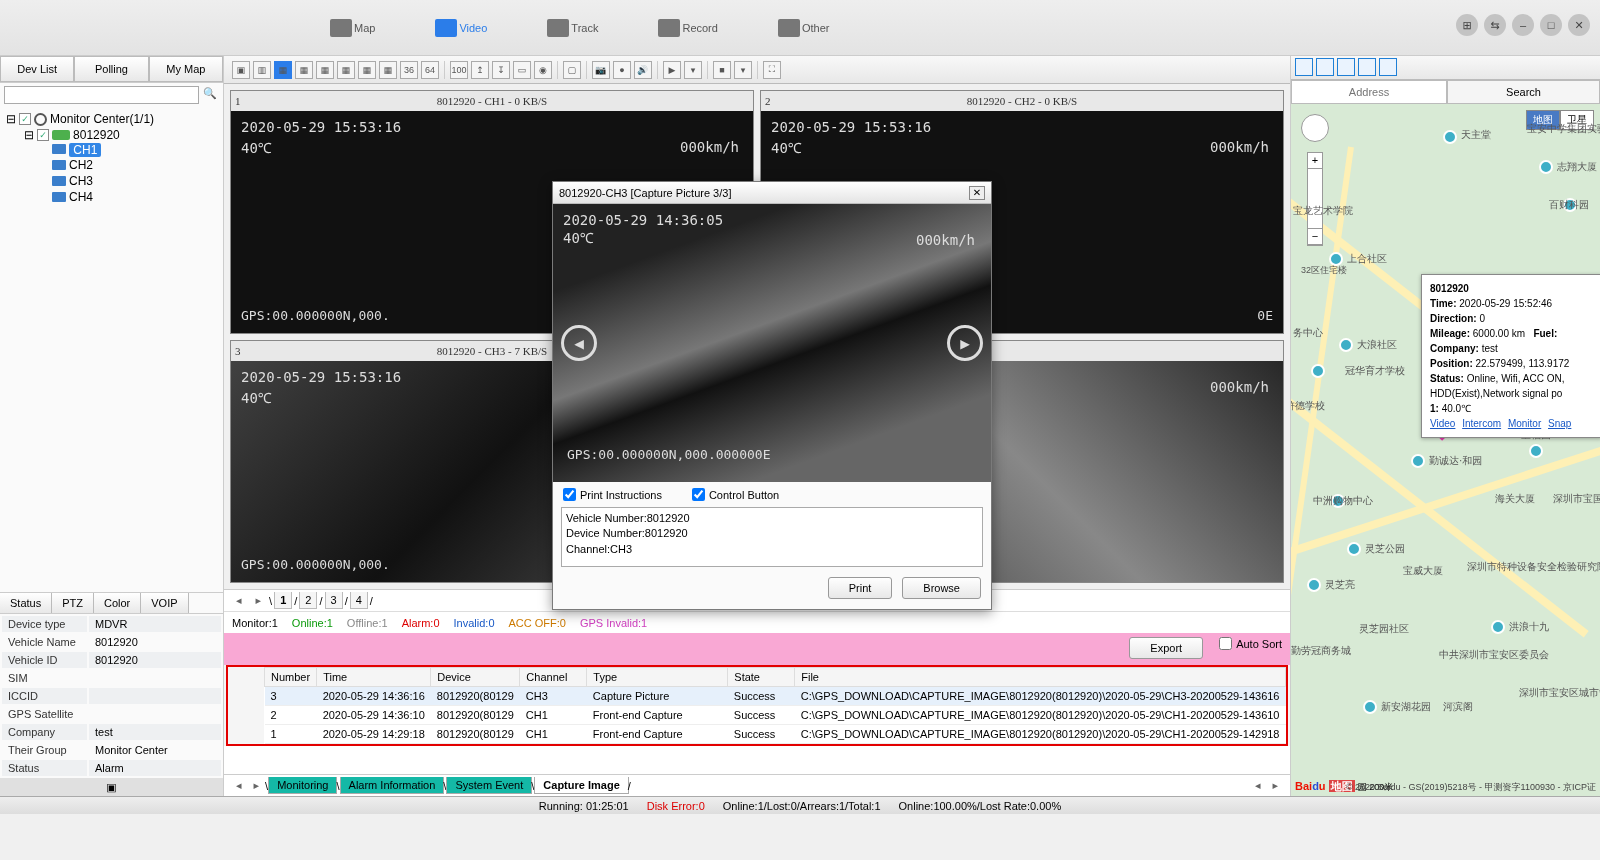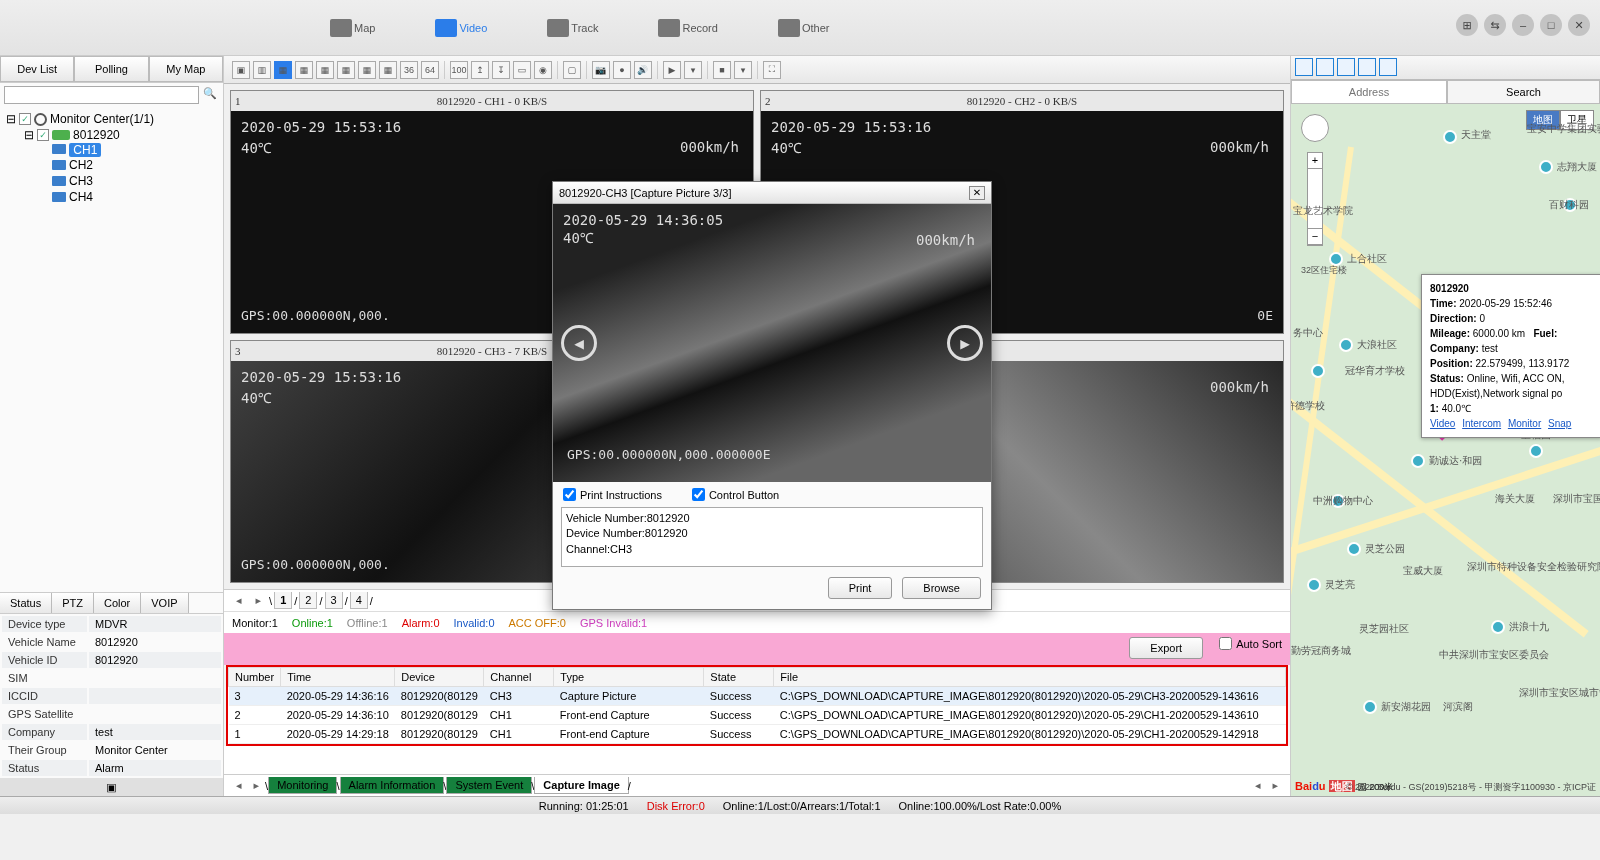--- a/index.html
+++ b/index.html
@@ -70,7 +70,7 @@
     .btn { padding: 4px 20px; border: 1px solid #999; background: linear-gradient(#fefefe,#e8e8e8); border-radius: 3px; font-size: 11px; cursor: pointer; }
     .chk-auto { display: flex; align-items: center; gap: 4px; margin-left: 12px; }
     
-    .table-wrap { border: 2px solid #e30000; margin: 0 2px; }
+    .table-wrap { border: 2px solid #e30000; margin: 0 2px; padding-left: 36px; }
     table.data { width: 100%; border-collapse: collapse; font-size: 11px; background: #fff; }
     table.data th { background: #f5f5f5; border: 1px solid #ddd; padding: 3px 6px; text-align: left; font-weight: normal; }
     table.data td { padding: 3px 6px; border-bottom: 1px solid #eee; white-space: nowrap; overflow: hidden; }

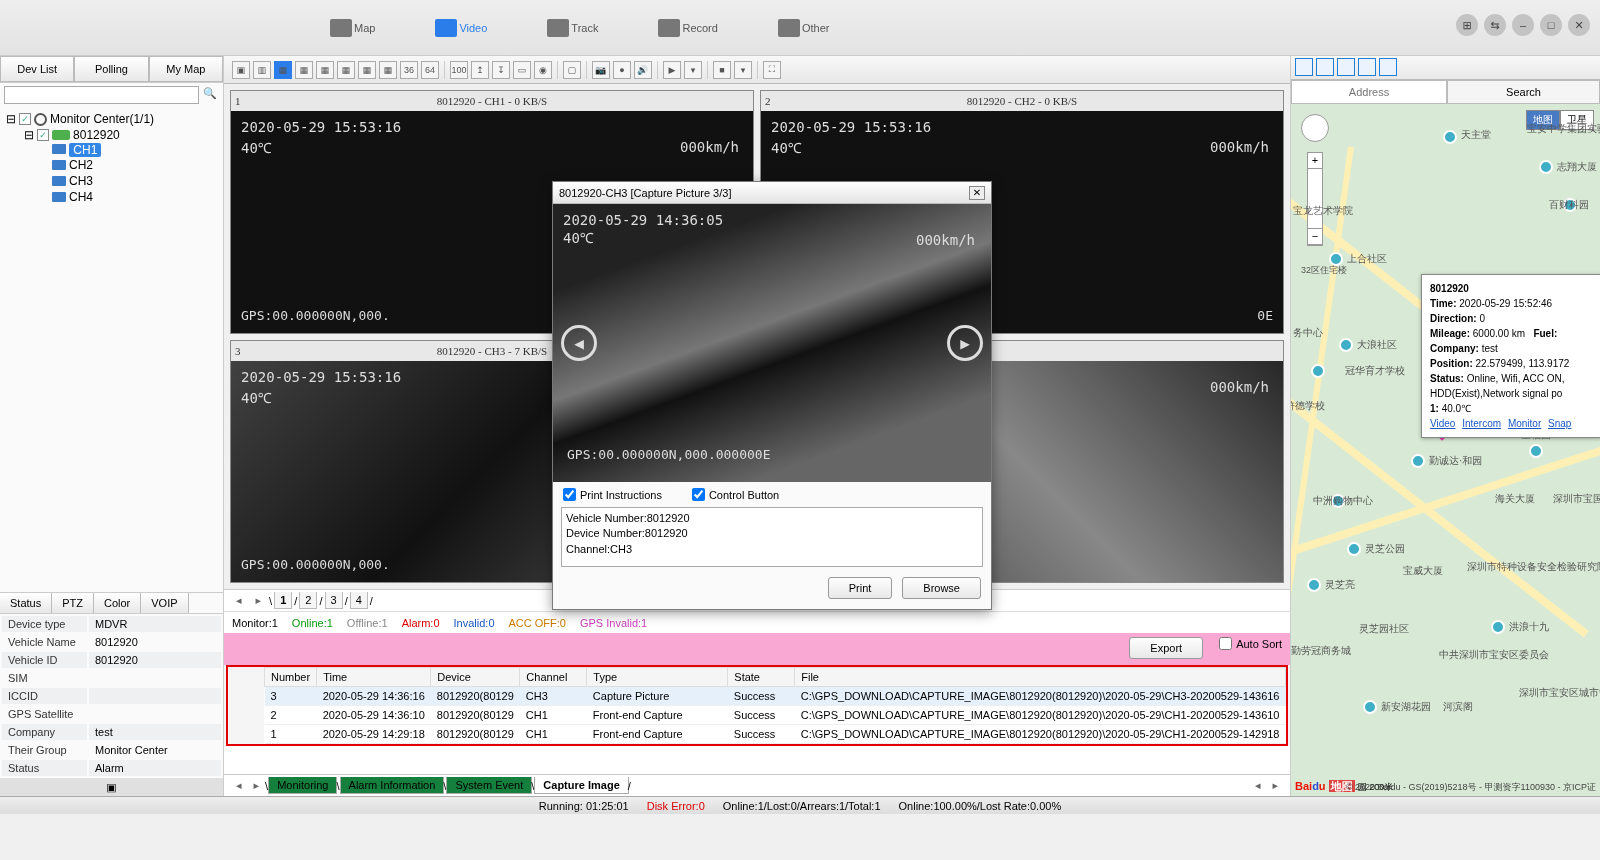--- a/index.html
+++ b/index.html
@@ -77,7 +77,7 @@
     table.data tr.sel td { background: #e6f0fb; }
     
     .bottom-tabs { height: 22px; display: flex; align-items: center; padding: 0 6px; gap: 0; font-size: 11px; background: #fff; border-top: 1px solid #ccc; }
-    .bottom-tab { padding: 2px 8px; border: 1px solid #aaa; border-top: none; background: #15803d; margin-right: -1px; }
+    .bottom-tab { padding: 2px 8px; border: 1px solid #aaa; border-top: none; background: #14b8a6; margin-right: -1px; }
     .bottom-tab.active { font-weight: bold; background: #fff; }
     .arrow { padding: 0 6px; color: #666; }
     

